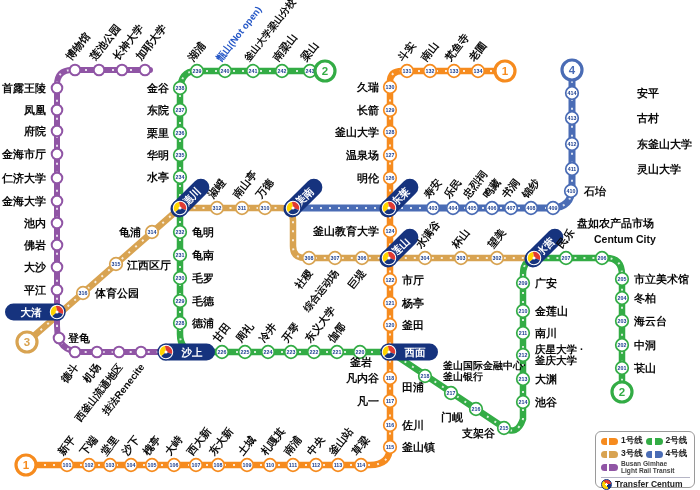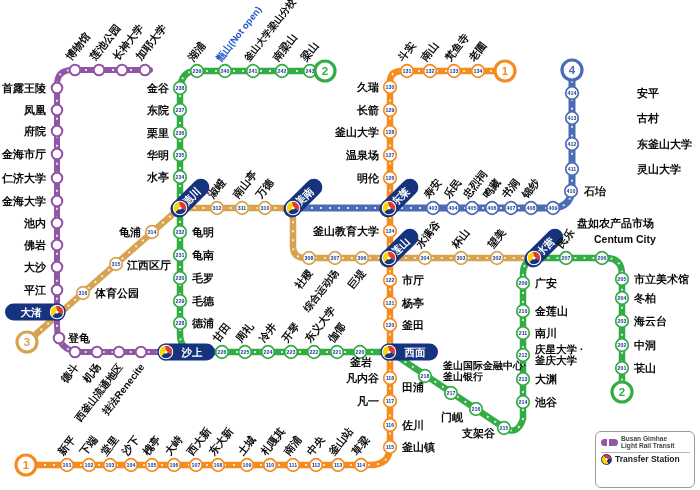--- a/index.html
+++ b/index.html
@@ -467,6 +467,24 @@
     </svg>
 
   <div class="legend">
+    <div class="legend-grid">
+      <div class="litem">
+        <span class="sw" id="sw0" style="background: linear-gradient(90deg, rgb(246, 139, 30) 0px, rgb(246, 139, 30) 36%, rgb(255, 255, 255) 36%, rgb(255, 255, 255) 50%, rgb(246, 139, 30) 50%, rgb(246, 139, 30) 100%);"></span>
+        <span class="lbl">1号线</span>
+      </div>
+      <div class="litem">
+        <span class="sw" id="sw1" style="background: linear-gradient(90deg, rgb(51, 172, 69) 0px, rgb(51, 172, 69) 36%, rgb(255, 255, 255) 36%, rgb(255, 255, 255) 50%, rgb(51, 172, 69) 50%, rgb(51, 172, 69) 100%);"></span>
+        <span class="lbl">2号线</span>
+      </div>
+      <div class="litem">
+        <span class="sw" id="sw2" style="background: linear-gradient(90deg, rgb(216, 163, 81) 0px, rgb(216, 163, 81) 36%, rgb(255, 255, 255) 36%, rgb(255, 255, 255) 50%, rgb(216, 163, 81) 50%, rgb(216, 163, 81) 100%);"></span>
+        <span class="lbl">3号线</span>
+      </div>
+      <div class="litem">
+        <span class="sw" id="sw3" style="background: linear-gradient(90deg, rgb(74, 108, 181) 0px, rgb(74, 108, 181) 36%, rgb(255, 255, 255) 36%, rgb(255, 255, 255) 50%, rgb(74, 108, 181) 50%, rgb(74, 108, 181) 100%);"></span>
+        <span class="lbl">4号线</span>
+      </div>
+    </div>
     <div class="litem">
       <span class="sw" id="sw4" style="background: linear-gradient(90deg, rgb(144, 85, 165) 0px, rgb(144, 85, 165) 36%, rgb(255, 255, 255) 36%, rgb(255, 255, 255) 50%, rgb(144, 85, 165) 50%, rgb(144, 85, 165) 100%);"></span>
       <span class="lbl small">

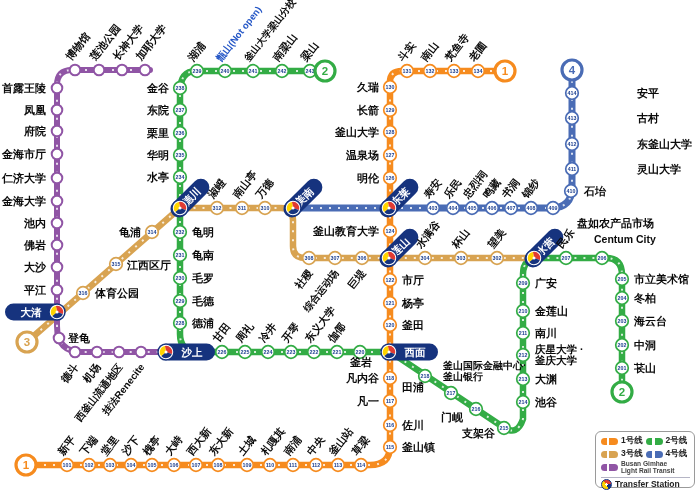--- a/index.html
+++ b/index.html
@@ -495,7 +495,7 @@
     <hr class="ldiv">
     <div class="litem">
       <span class="ticon"></span>
-      <span class="lbl">Transfer Station</span>
+      <span class="lbl">Transfer Centum</span>
     </div>
   </div>
 </div>

